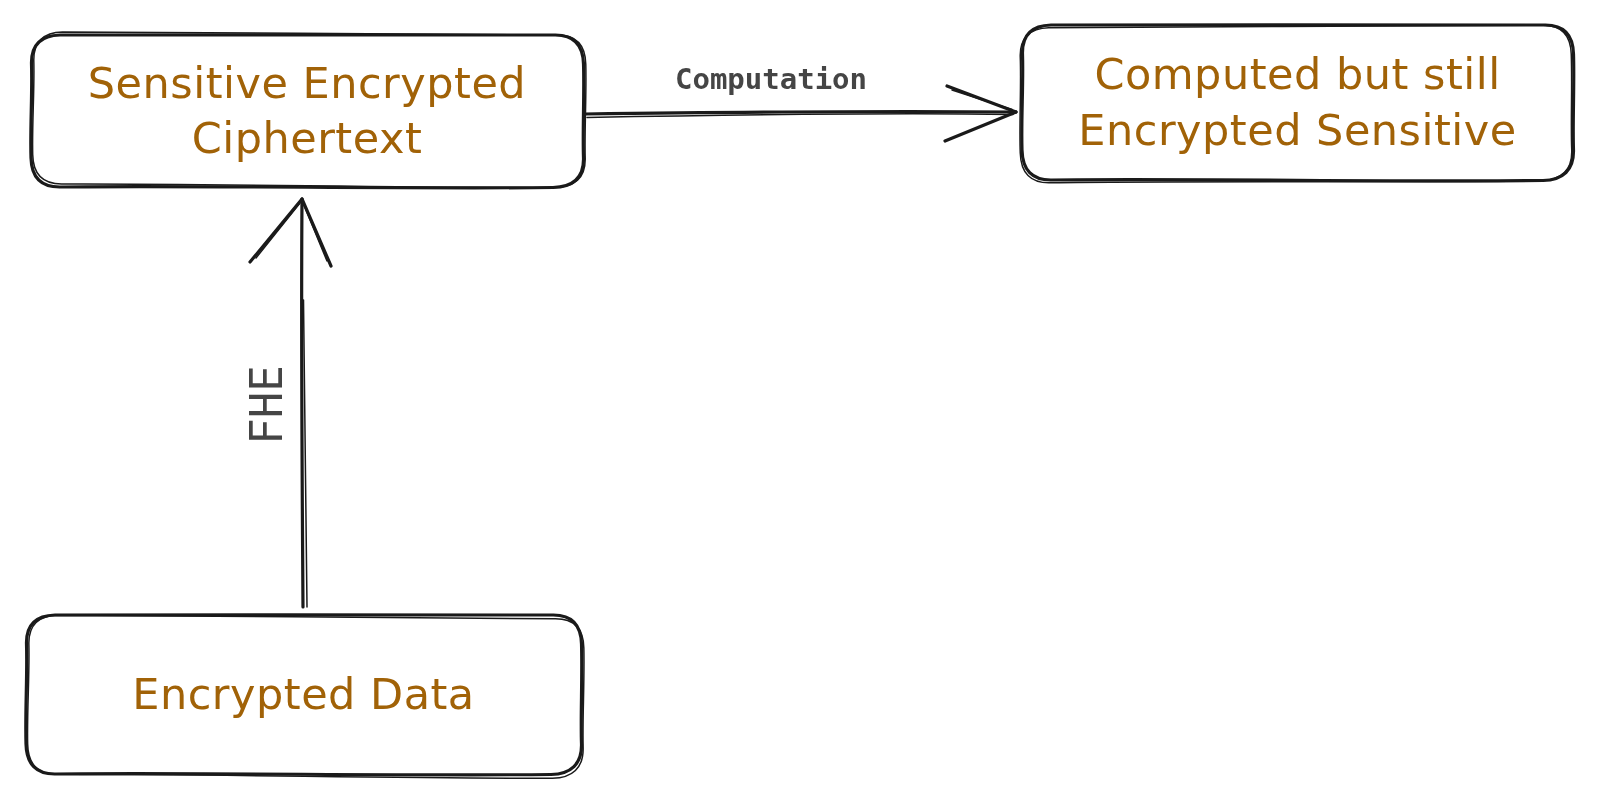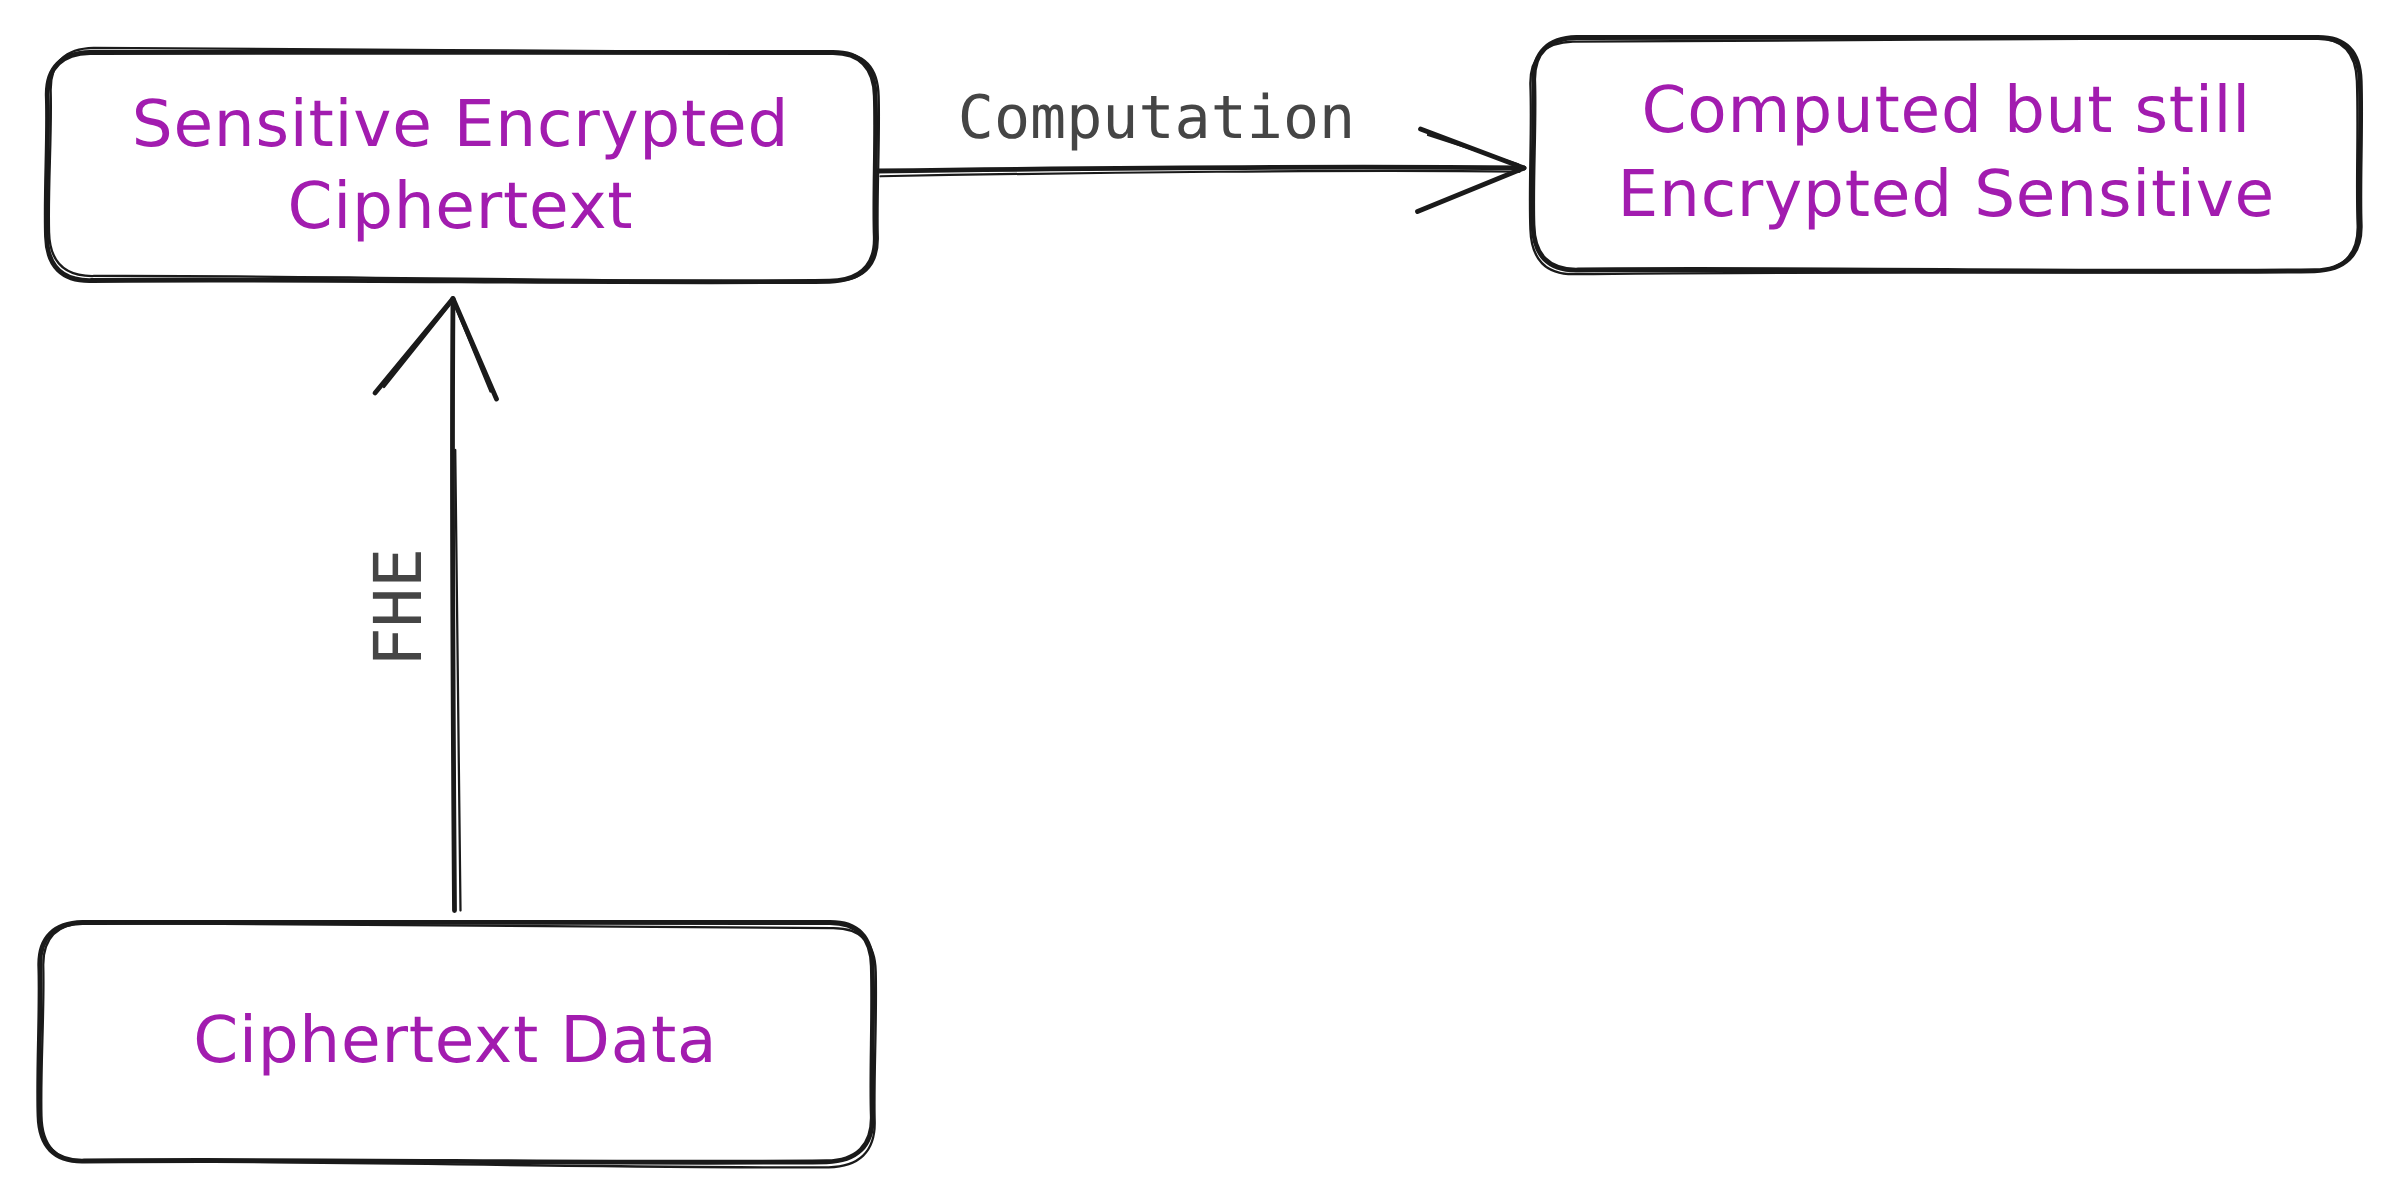--- a/index.html
+++ b/index.html
@@ -47,7 +47,7 @@
     font-family: "DejaVu Sans", sans-serif;
     font-size: 43px;
     line-height: 1.28;
-    color: #a21caf;
+    color: #a16207;
     letter-spacing: 0.5px;
   }
   .node-top-left   { left: 28px;   top: 32px;  width: 558px; height: 158px; }

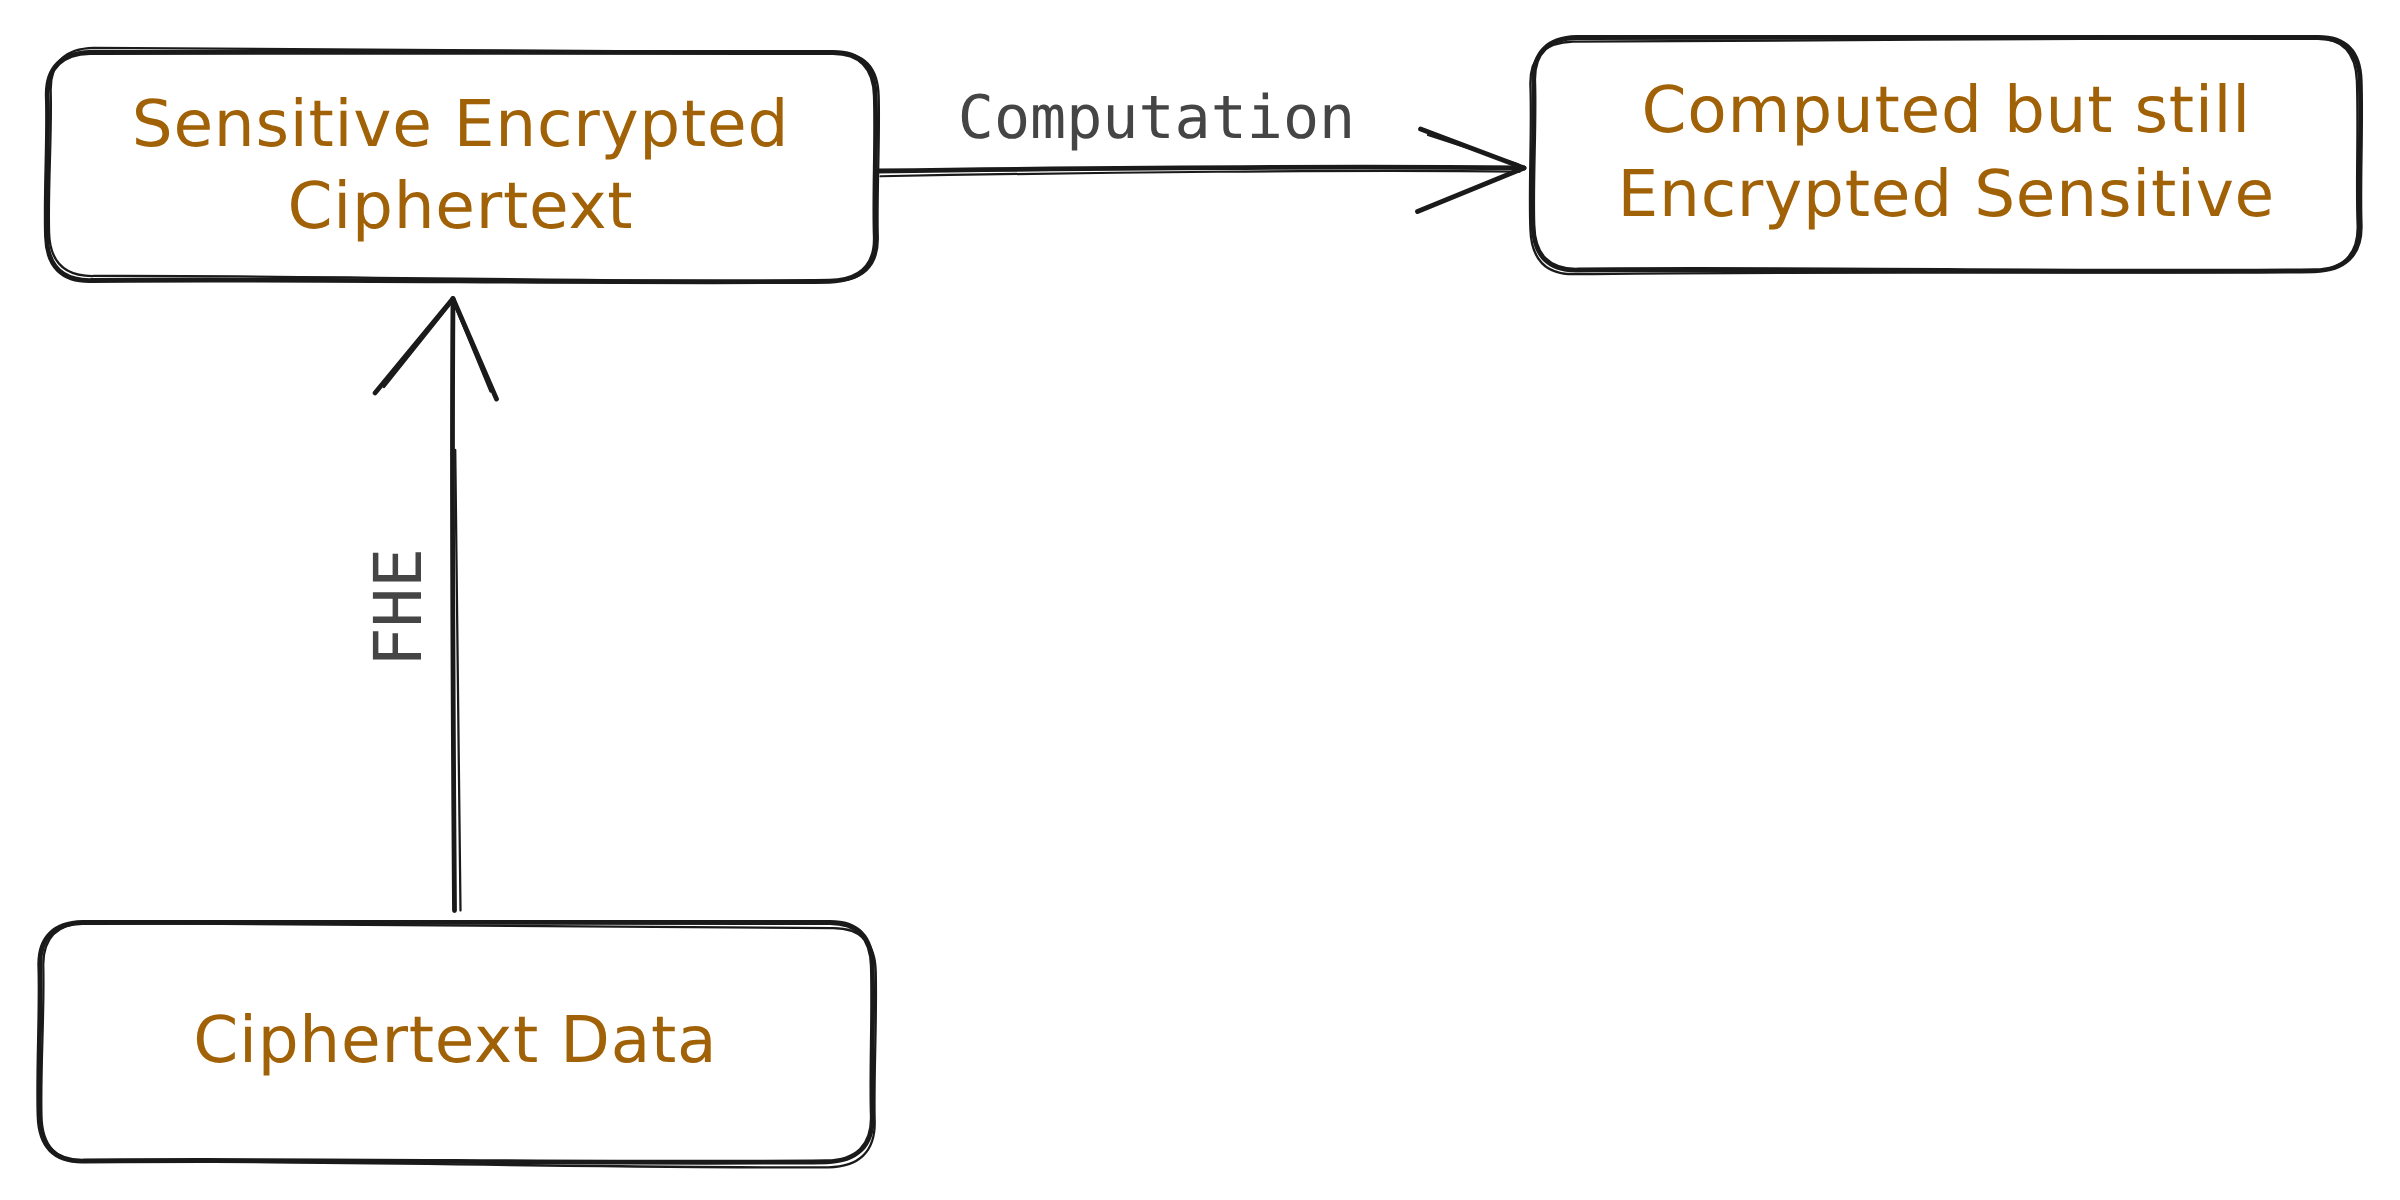--- a/index.html
+++ b/index.html
@@ -64,7 +64,8 @@
     left: 771px;
     top: 79px;
     transform: translate(-50%, -50%);
-    font-size: 40px;
+    font-size: 29px;
+    font-weight: bold;
   }
   .edge-label.fhe {
     left: 266px;

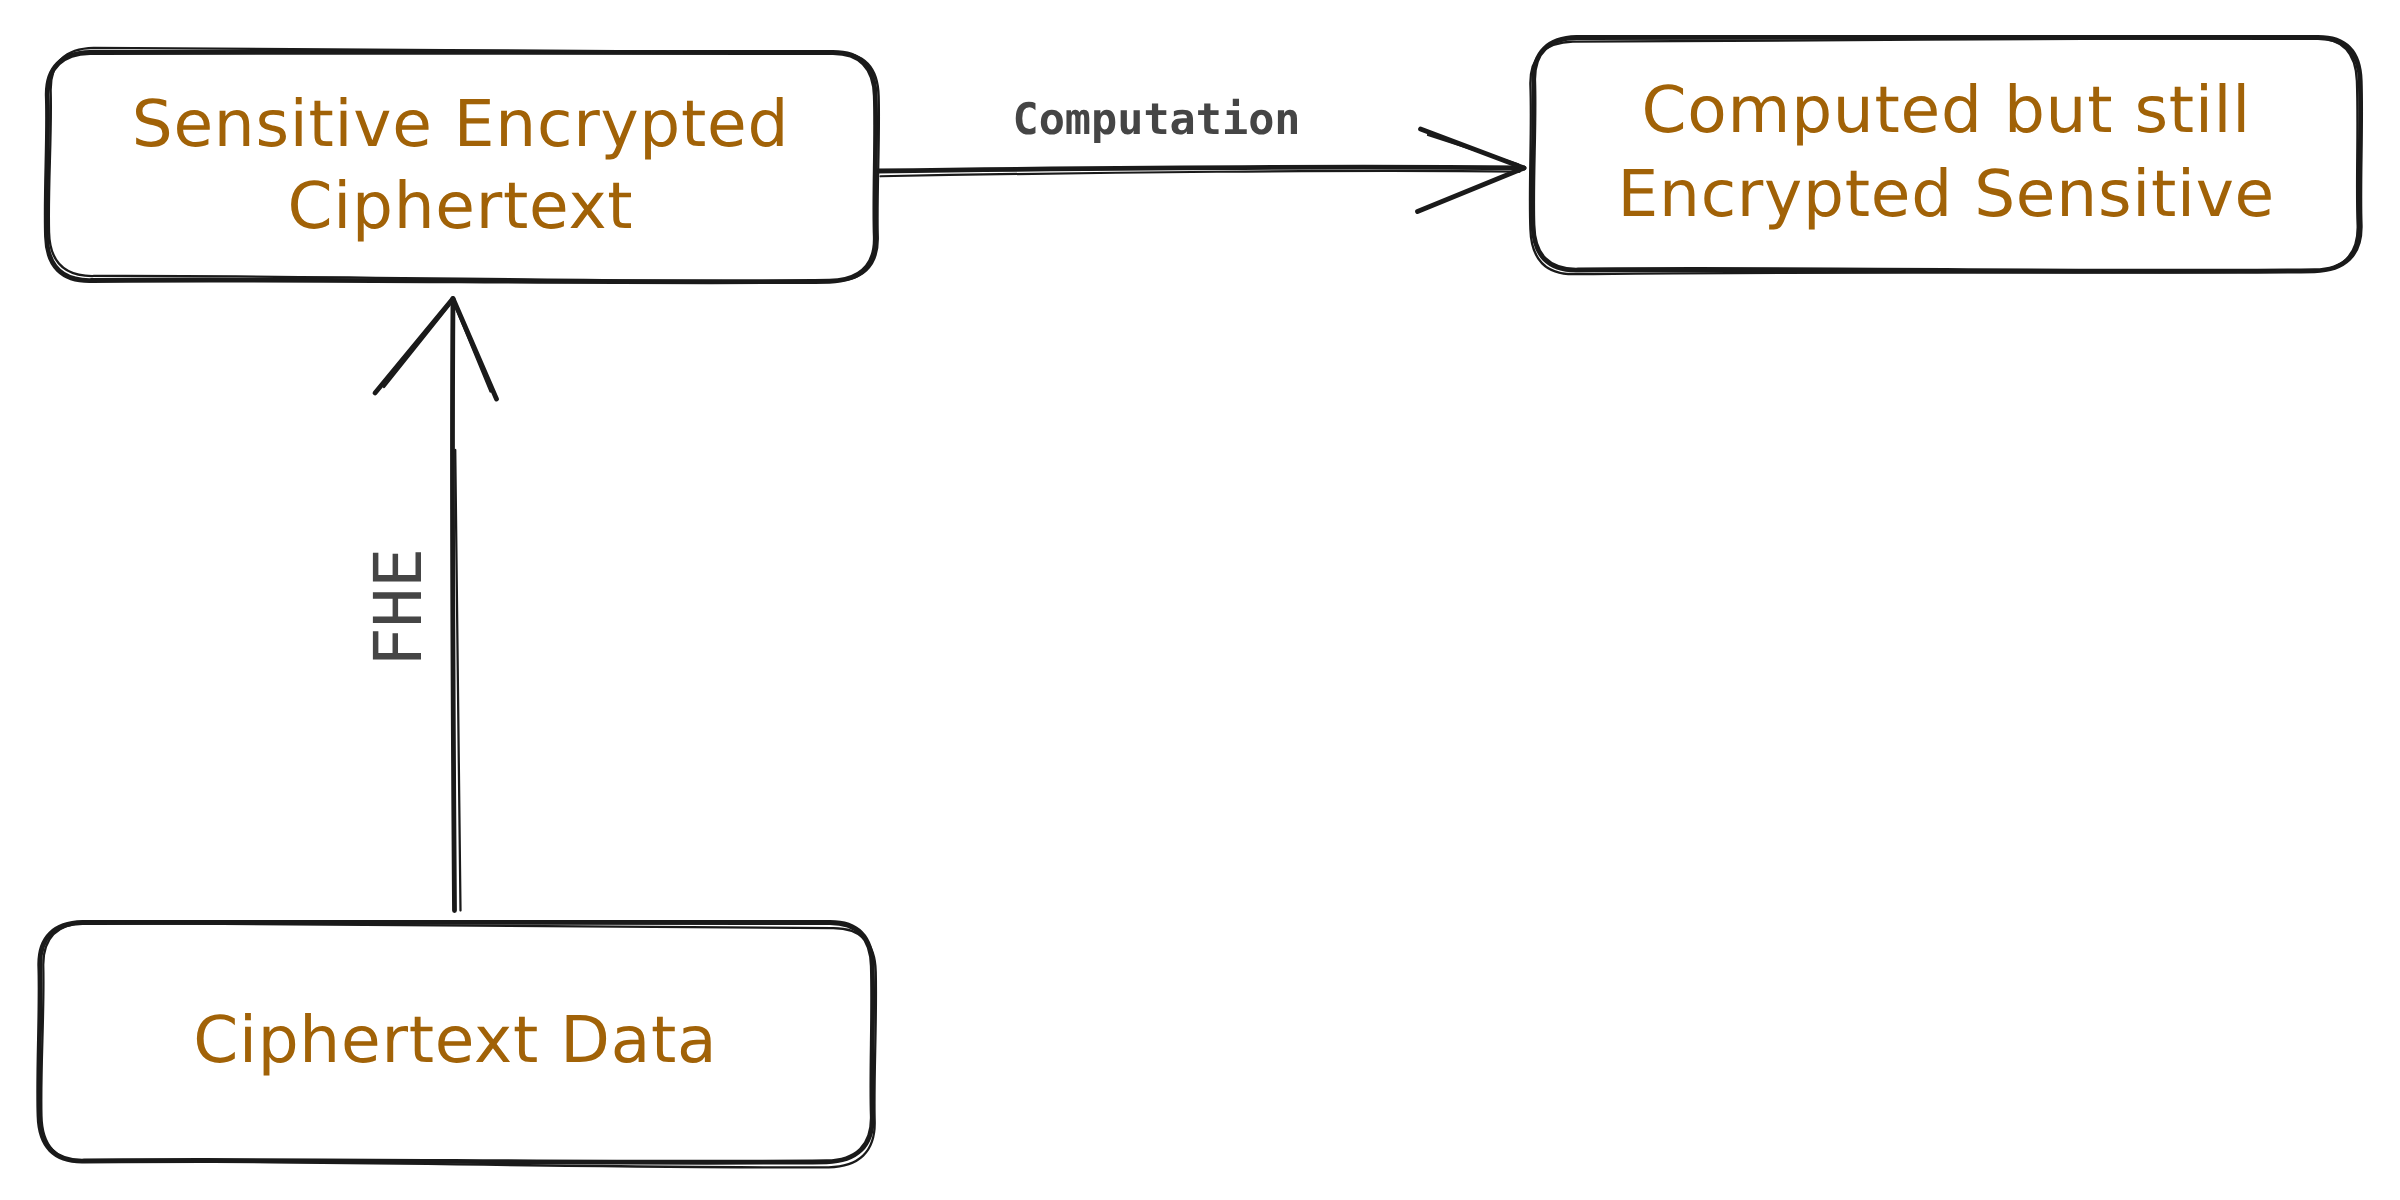--- a/index.html
+++ b/index.html
@@ -124,7 +124,7 @@
       <path class="stroke-main" d="M 32 3 C 172 1.5 402 4.5 529 3 C 549 2.5 558 13 558.5 32 C 559.5 65 557.5 104 558.5 132 C 559 152 548 162 528 162.5 C 390 164 170 160.5 33 162 C 13 162.5 3.5 152 3 132 C 2 101 4.5 62 3.5 32 C 3 13 13 3.5 32 3 Z"></path>
       <path class="stroke-thin" transform="translate(2 2) rotate(0.4 280 82)" d="M 32 3 C 172 1.5 402 4.5 529 3 C 549 2.5 558 13 558.5 32 C 559.5 65 557.5 104 558.5 132 C 559 152 548 162 528 162.5 C 390 164 170 160.5 33 162 C 13 162.5 3.5 152 3 132 C 2 101 4.5 62 3.5 32 C 3 13 13 3.5 32 3 Z"></path>
     </svg>
-    <div class="node-label">Ciphertext Data</div>
+    <div class="node-label">Encrypted Data</div>
   </div>
 
   <div class="edge-label computation">Computation</div>

